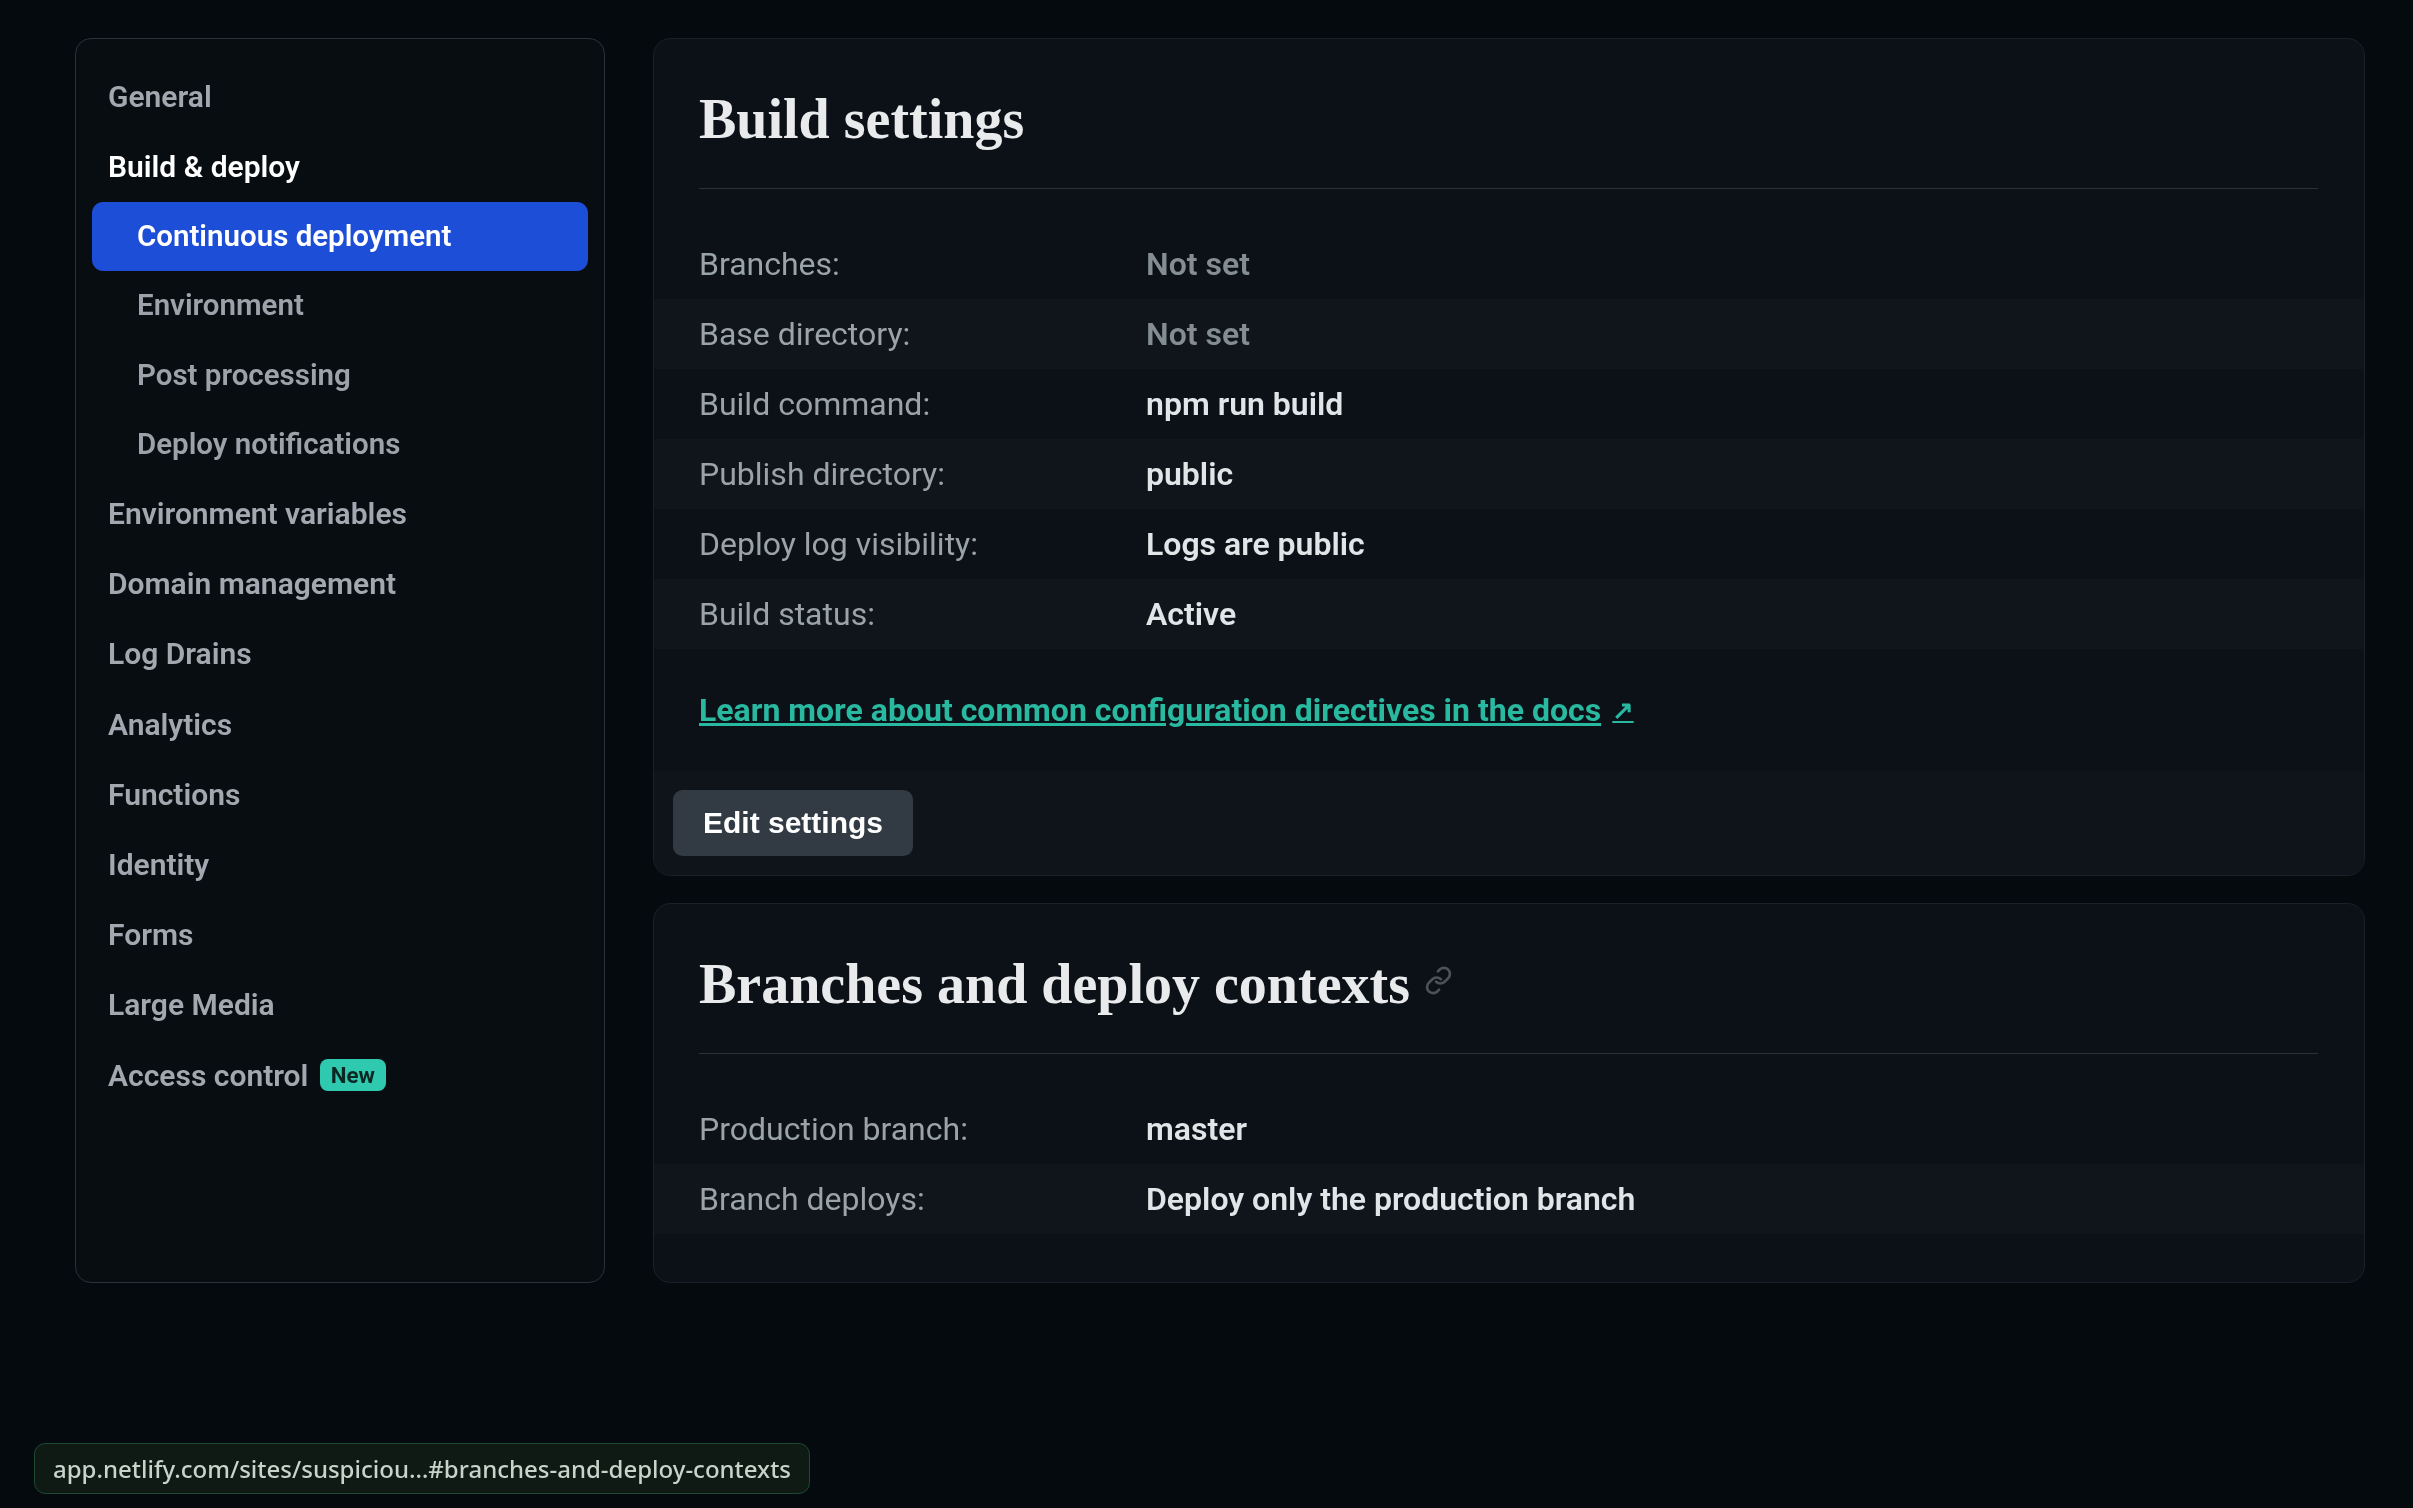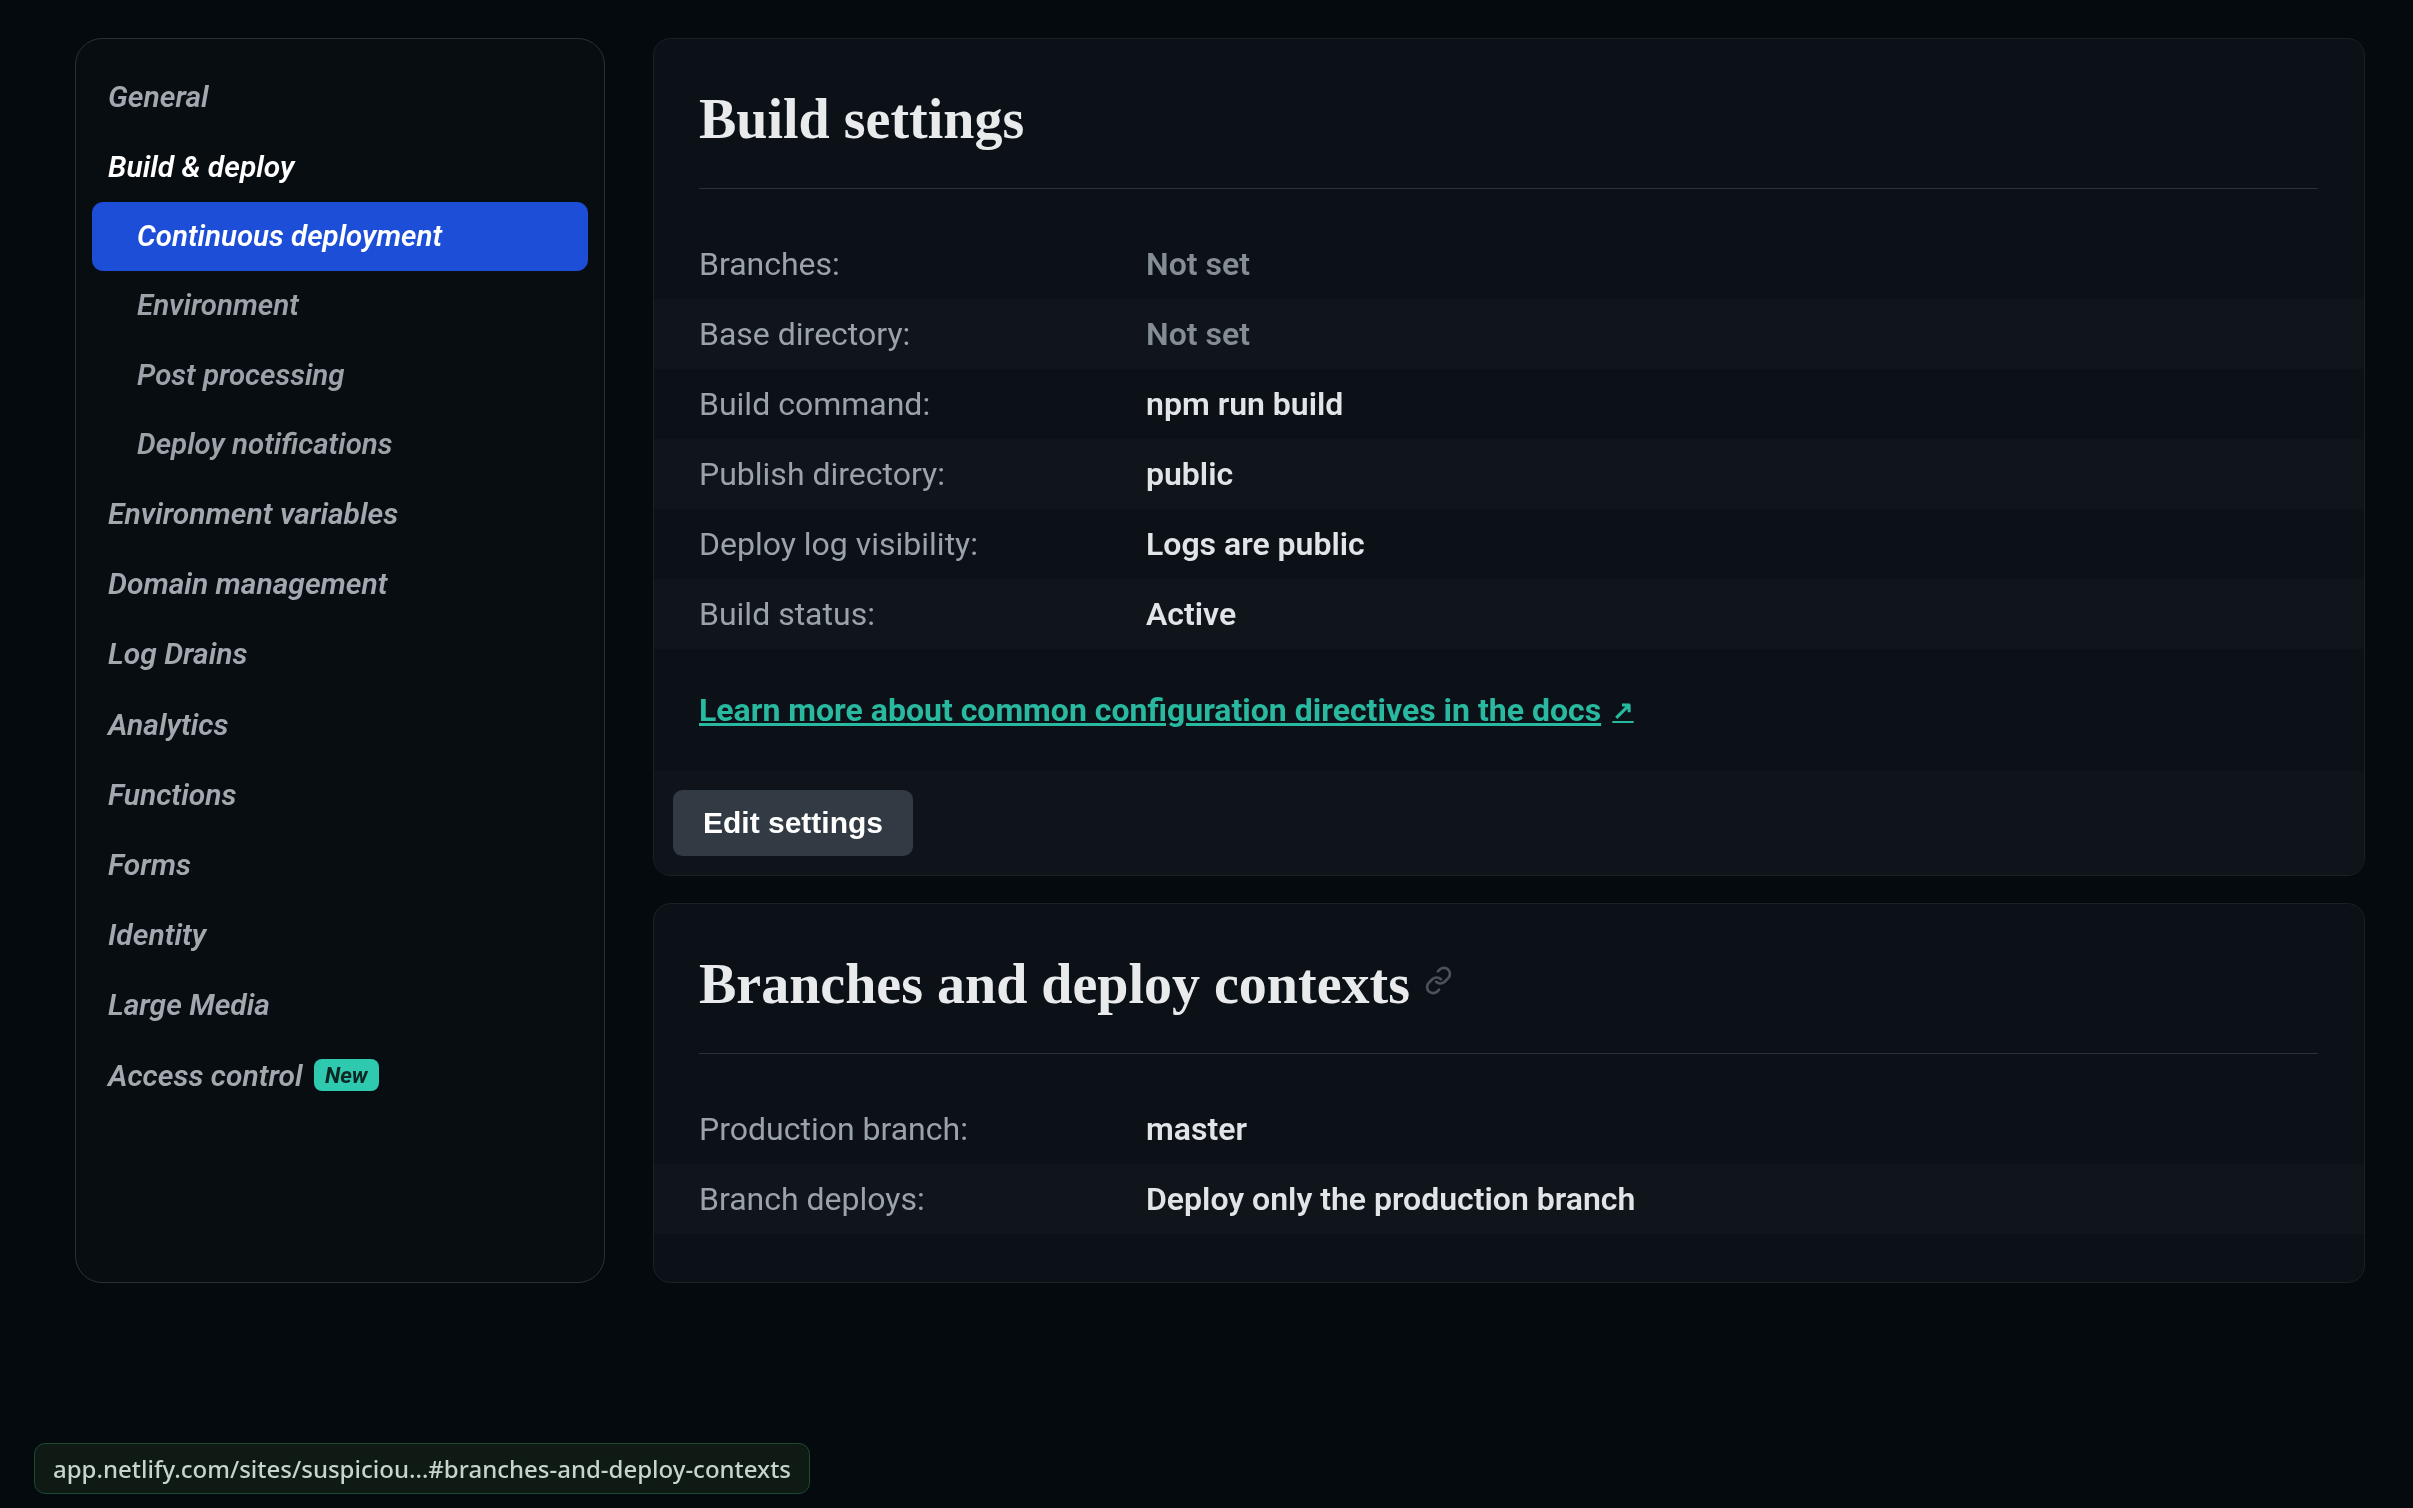--- a/index.html
+++ b/index.html
@@ -25,10 +25,9 @@
     width: 530px;
     flex-shrink: 0;
     border: 1.6px solid #2a3138;
-    border-radius: 27px;
+    border-radius: 16px;
     padding: 22.3px 0;
     background: #080d12;
-    font-style: italic;
   }
   .side-item {
     display: flex;

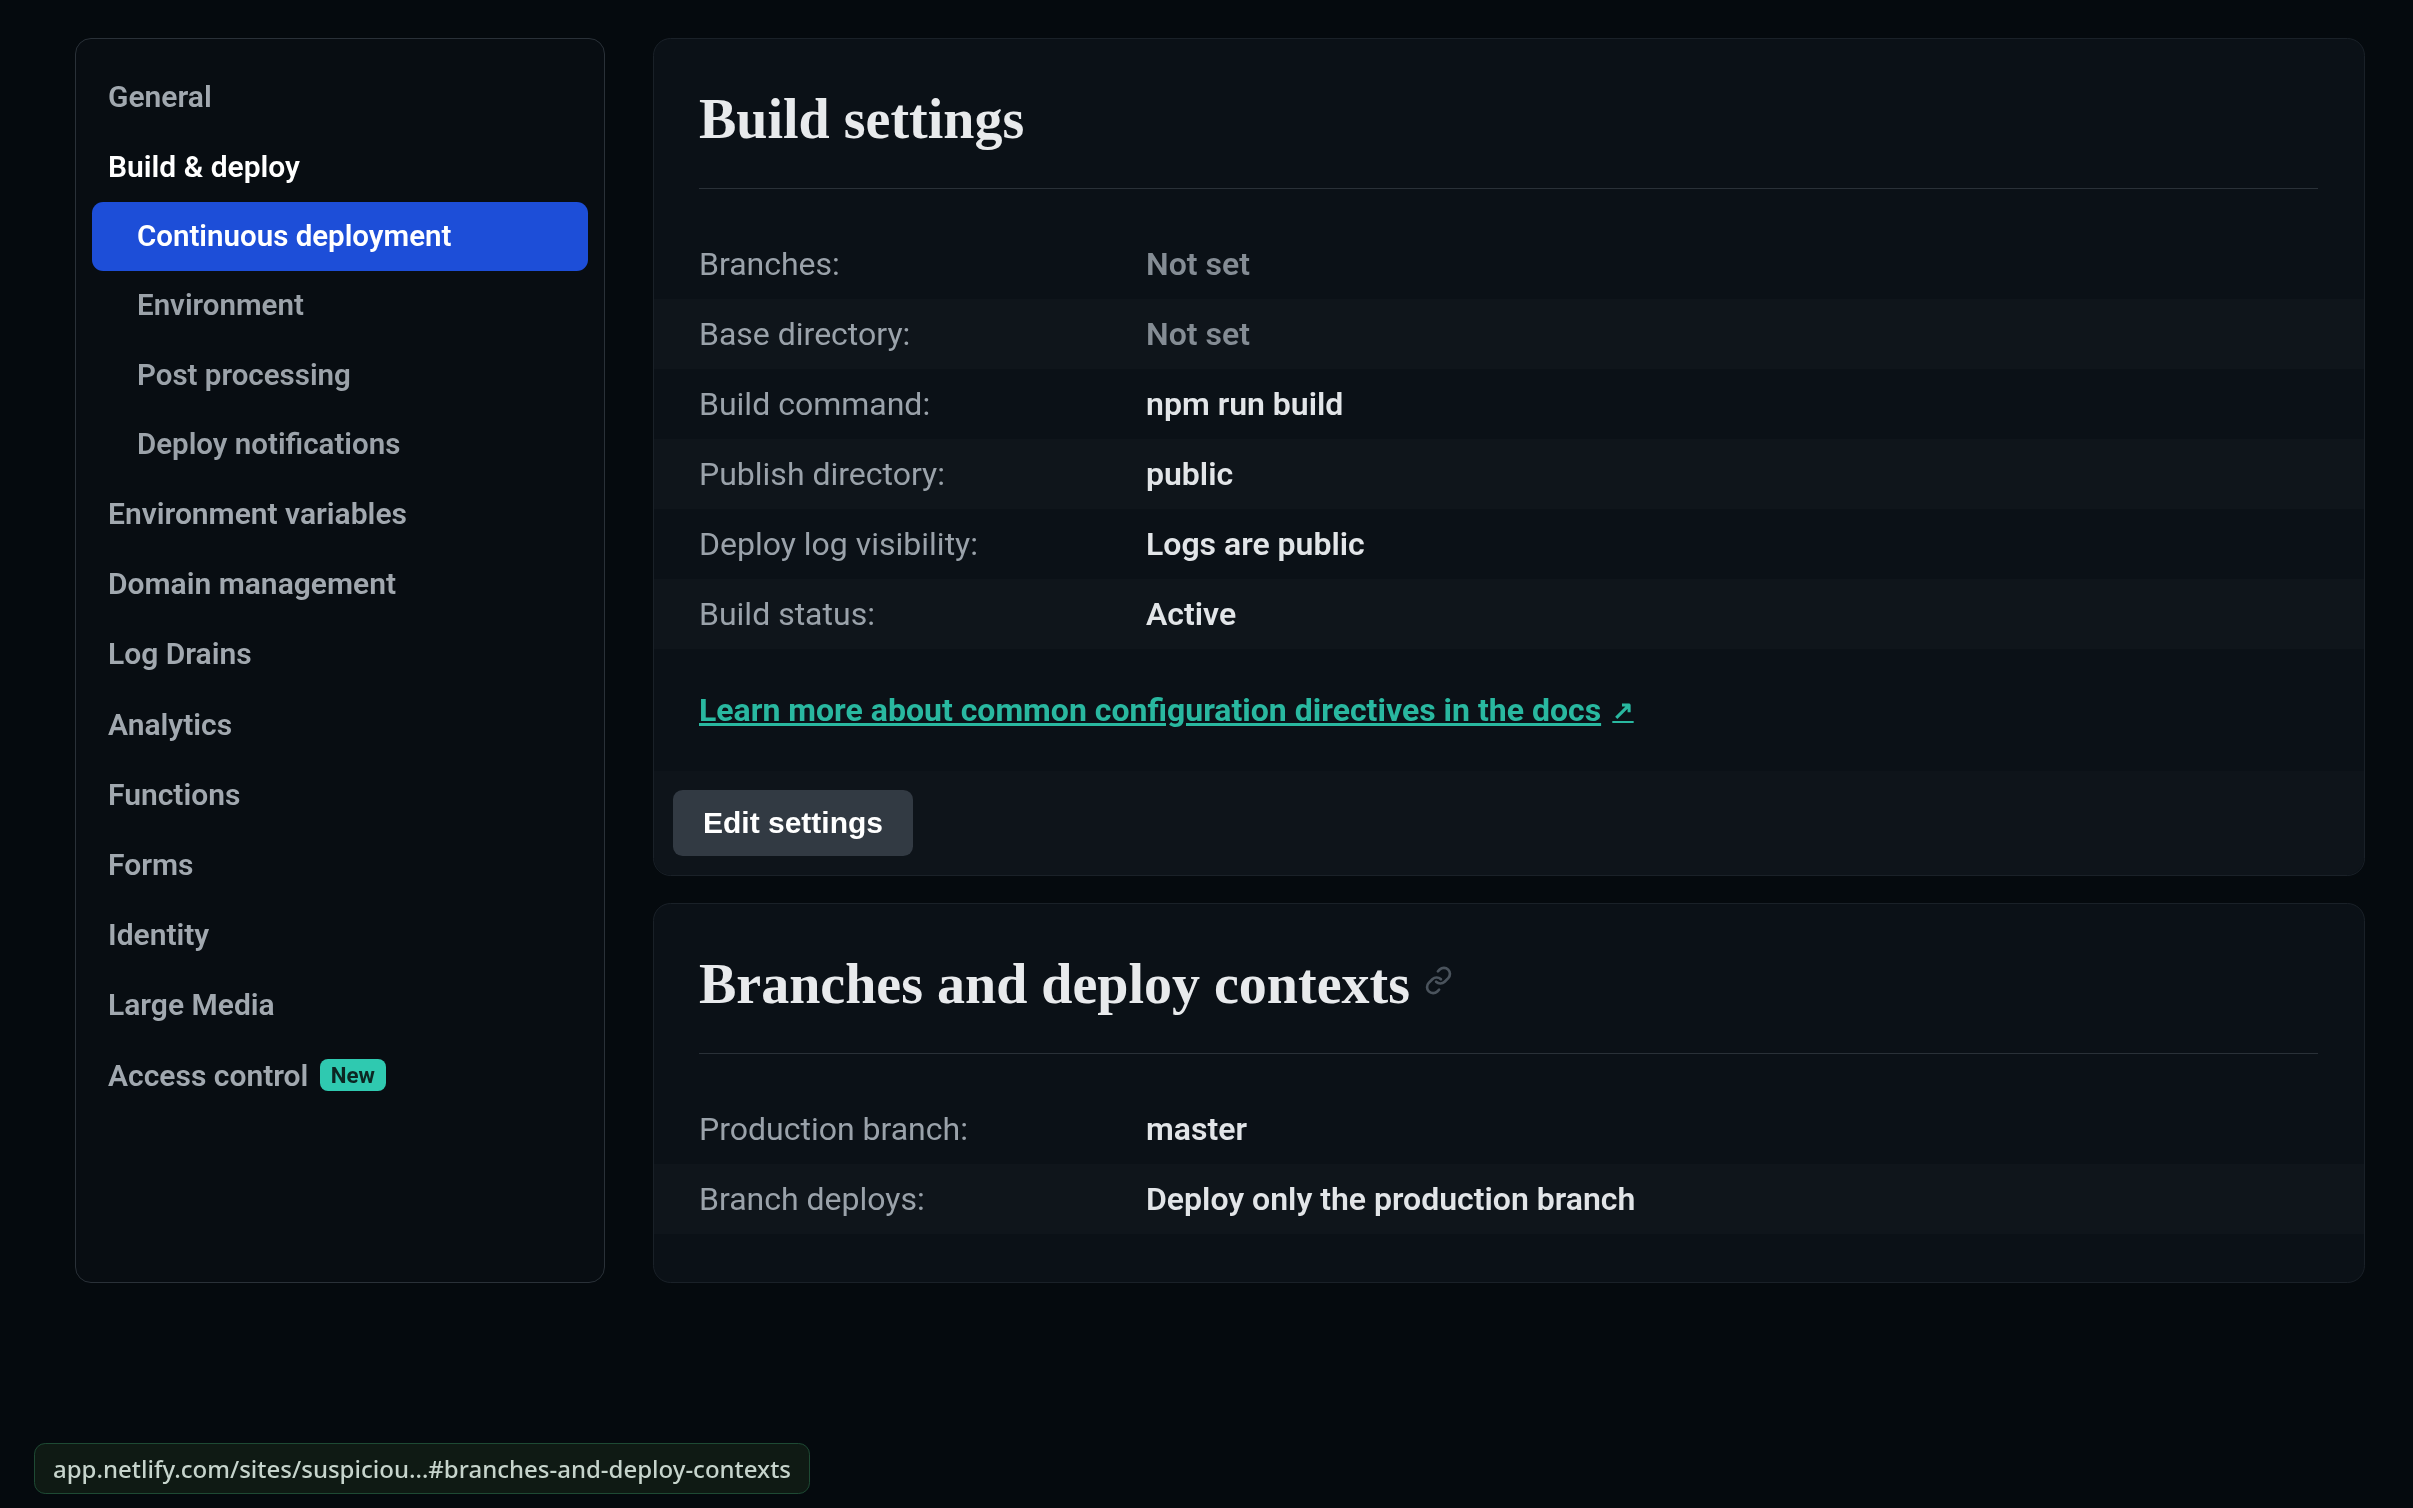--- a/index.html
+++ b/index.html
@@ -202,8 +202,8 @@
     <div class="side-item">Log Drains</div>
     <div class="side-item">Analytics</div>
     <div class="side-item">Functions</div>
+    <div class="side-item">Identity</div>
     <div class="side-item">Forms</div>
-    <div class="side-item">Identity</div>
     <div class="side-item">Large Media</div>
     <div class="side-item">
       <span>Access control</span>

